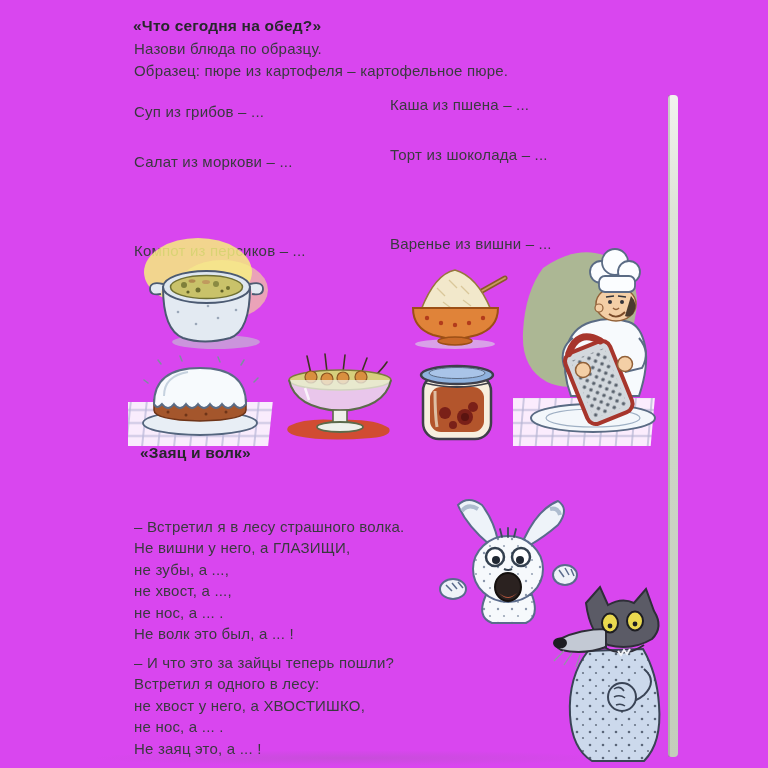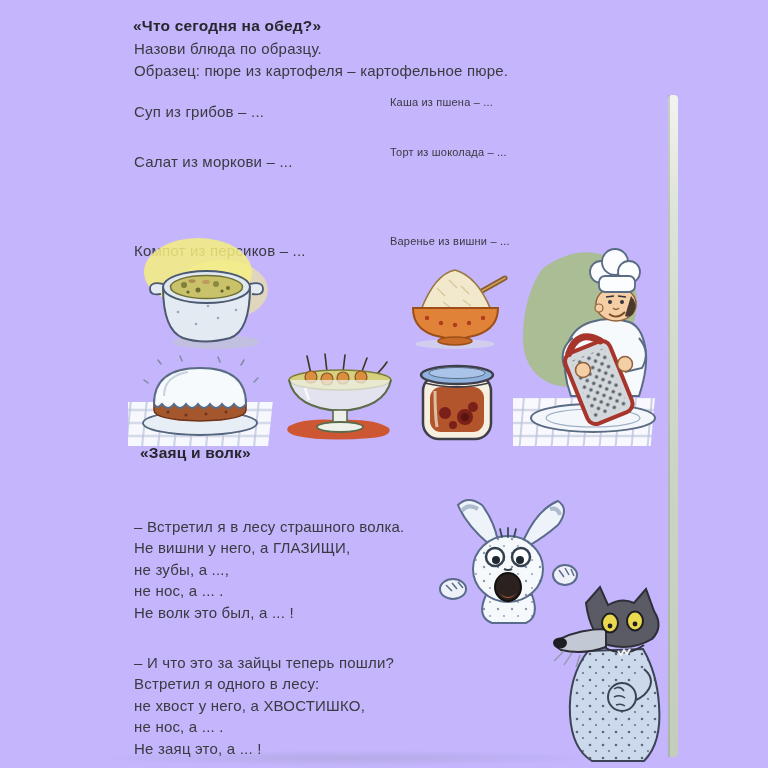--- a/index.html
+++ b/index.html
@@ -4,7 +4,7 @@
 <style>
   html,body{margin:0;padding:0;background:#ffffff;}
   body{width:768px;height:768px;font-family:"Liberation Sans", sans-serif;}
-  .page{position:relative;width:768px;height:768px;background:#c4b5fd;overflow:hidden;}
+  .page{position:relative;width:768px;height:768px;background:#d946ef;overflow:hidden;}
   .txt{position:absolute;color:#3a3a3f;font-size:15px;letter-spacing:.2px;white-space:nowrap;}
   .bold{font-weight:bold;color:#27272c;font-size:15.5px;}
   .pair-row{position:absolute;left:134px;width:560px;height:20px;}

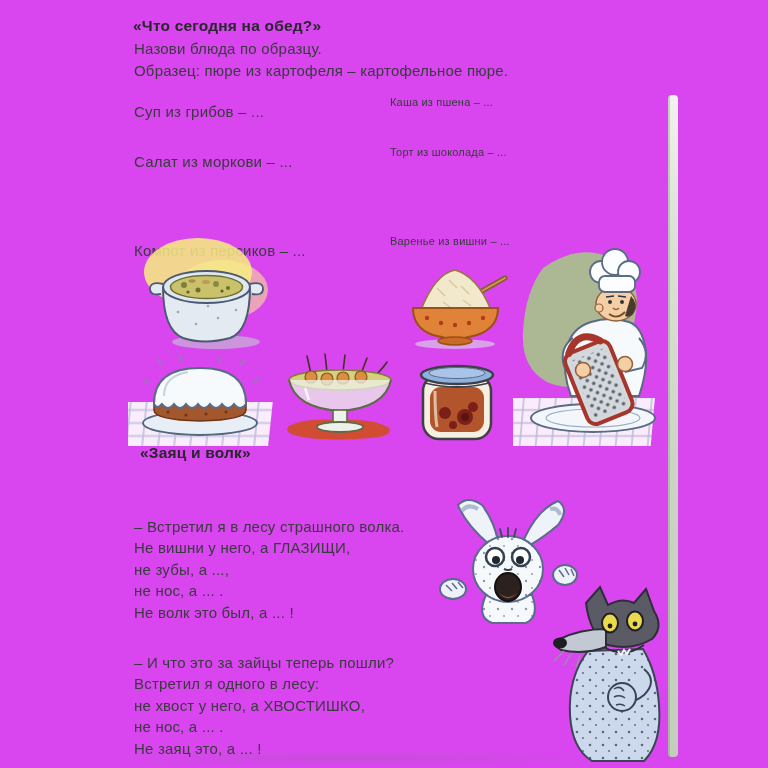--- a/index.html
+++ b/index.html
@@ -9,7 +9,7 @@
   .bold{font-weight:bold;color:#27272c;font-size:15.5px;}
   .pair-row{position:absolute;left:134px;width:560px;height:20px;}
   .pair-row .left{position:absolute;left:0;top:7px;color:#3a3a3f;font-size:15px;letter-spacing:.2px;white-space:nowrap;}
-  .pair-row .right{position:absolute;left:256px;top:0;color:#3a3a3f;font-size:11px;letter-spacing:.2px;white-space:nowrap;}
+  .pair-row .right{position:absolute;left:256px;top:0;color:#3a3a3f;font-size:15px;letter-spacing:.2px;white-space:nowrap;}
   .poem{position:absolute;left:134px;}
   .poem div{line-height:21.4px;color:#3a3a3f;font-size:15px;letter-spacing:.2px;white-space:nowrap;}
   .illu{position:absolute;}

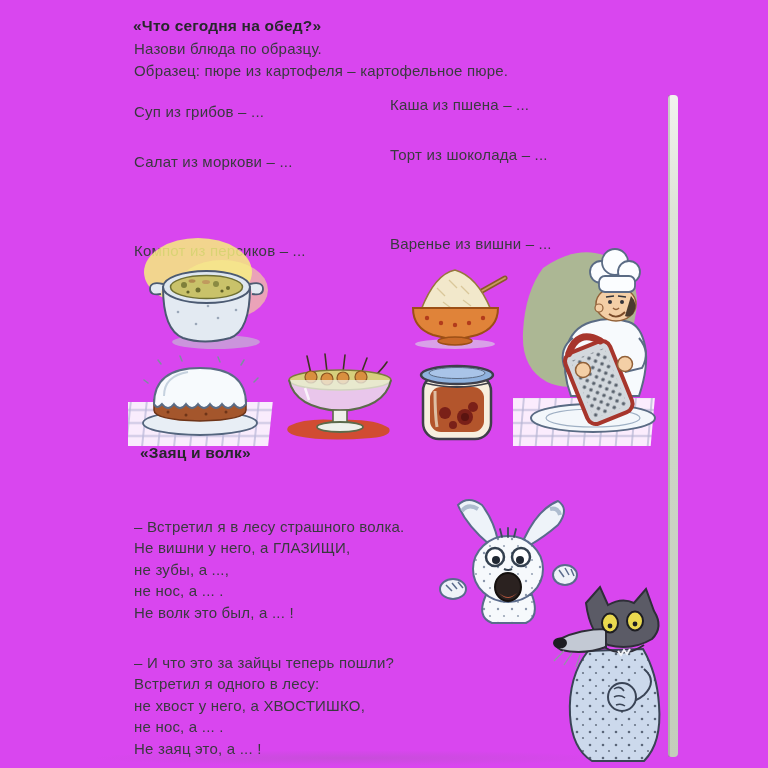--- a/index.html
+++ b/index.html
@@ -203,6 +203,7 @@
     <div>– Встретил я в лесу страшного волка.</div>
     <div>Не вишни у него, а ГЛАЗИЩИ,</div>
     <div>не зубы, а ...,</div>
+    <div>не хвост, а ...,</div>
     <div>не нос, а ... .</div>
     <div>Не волк это был, а ... !</div>
   </div>

